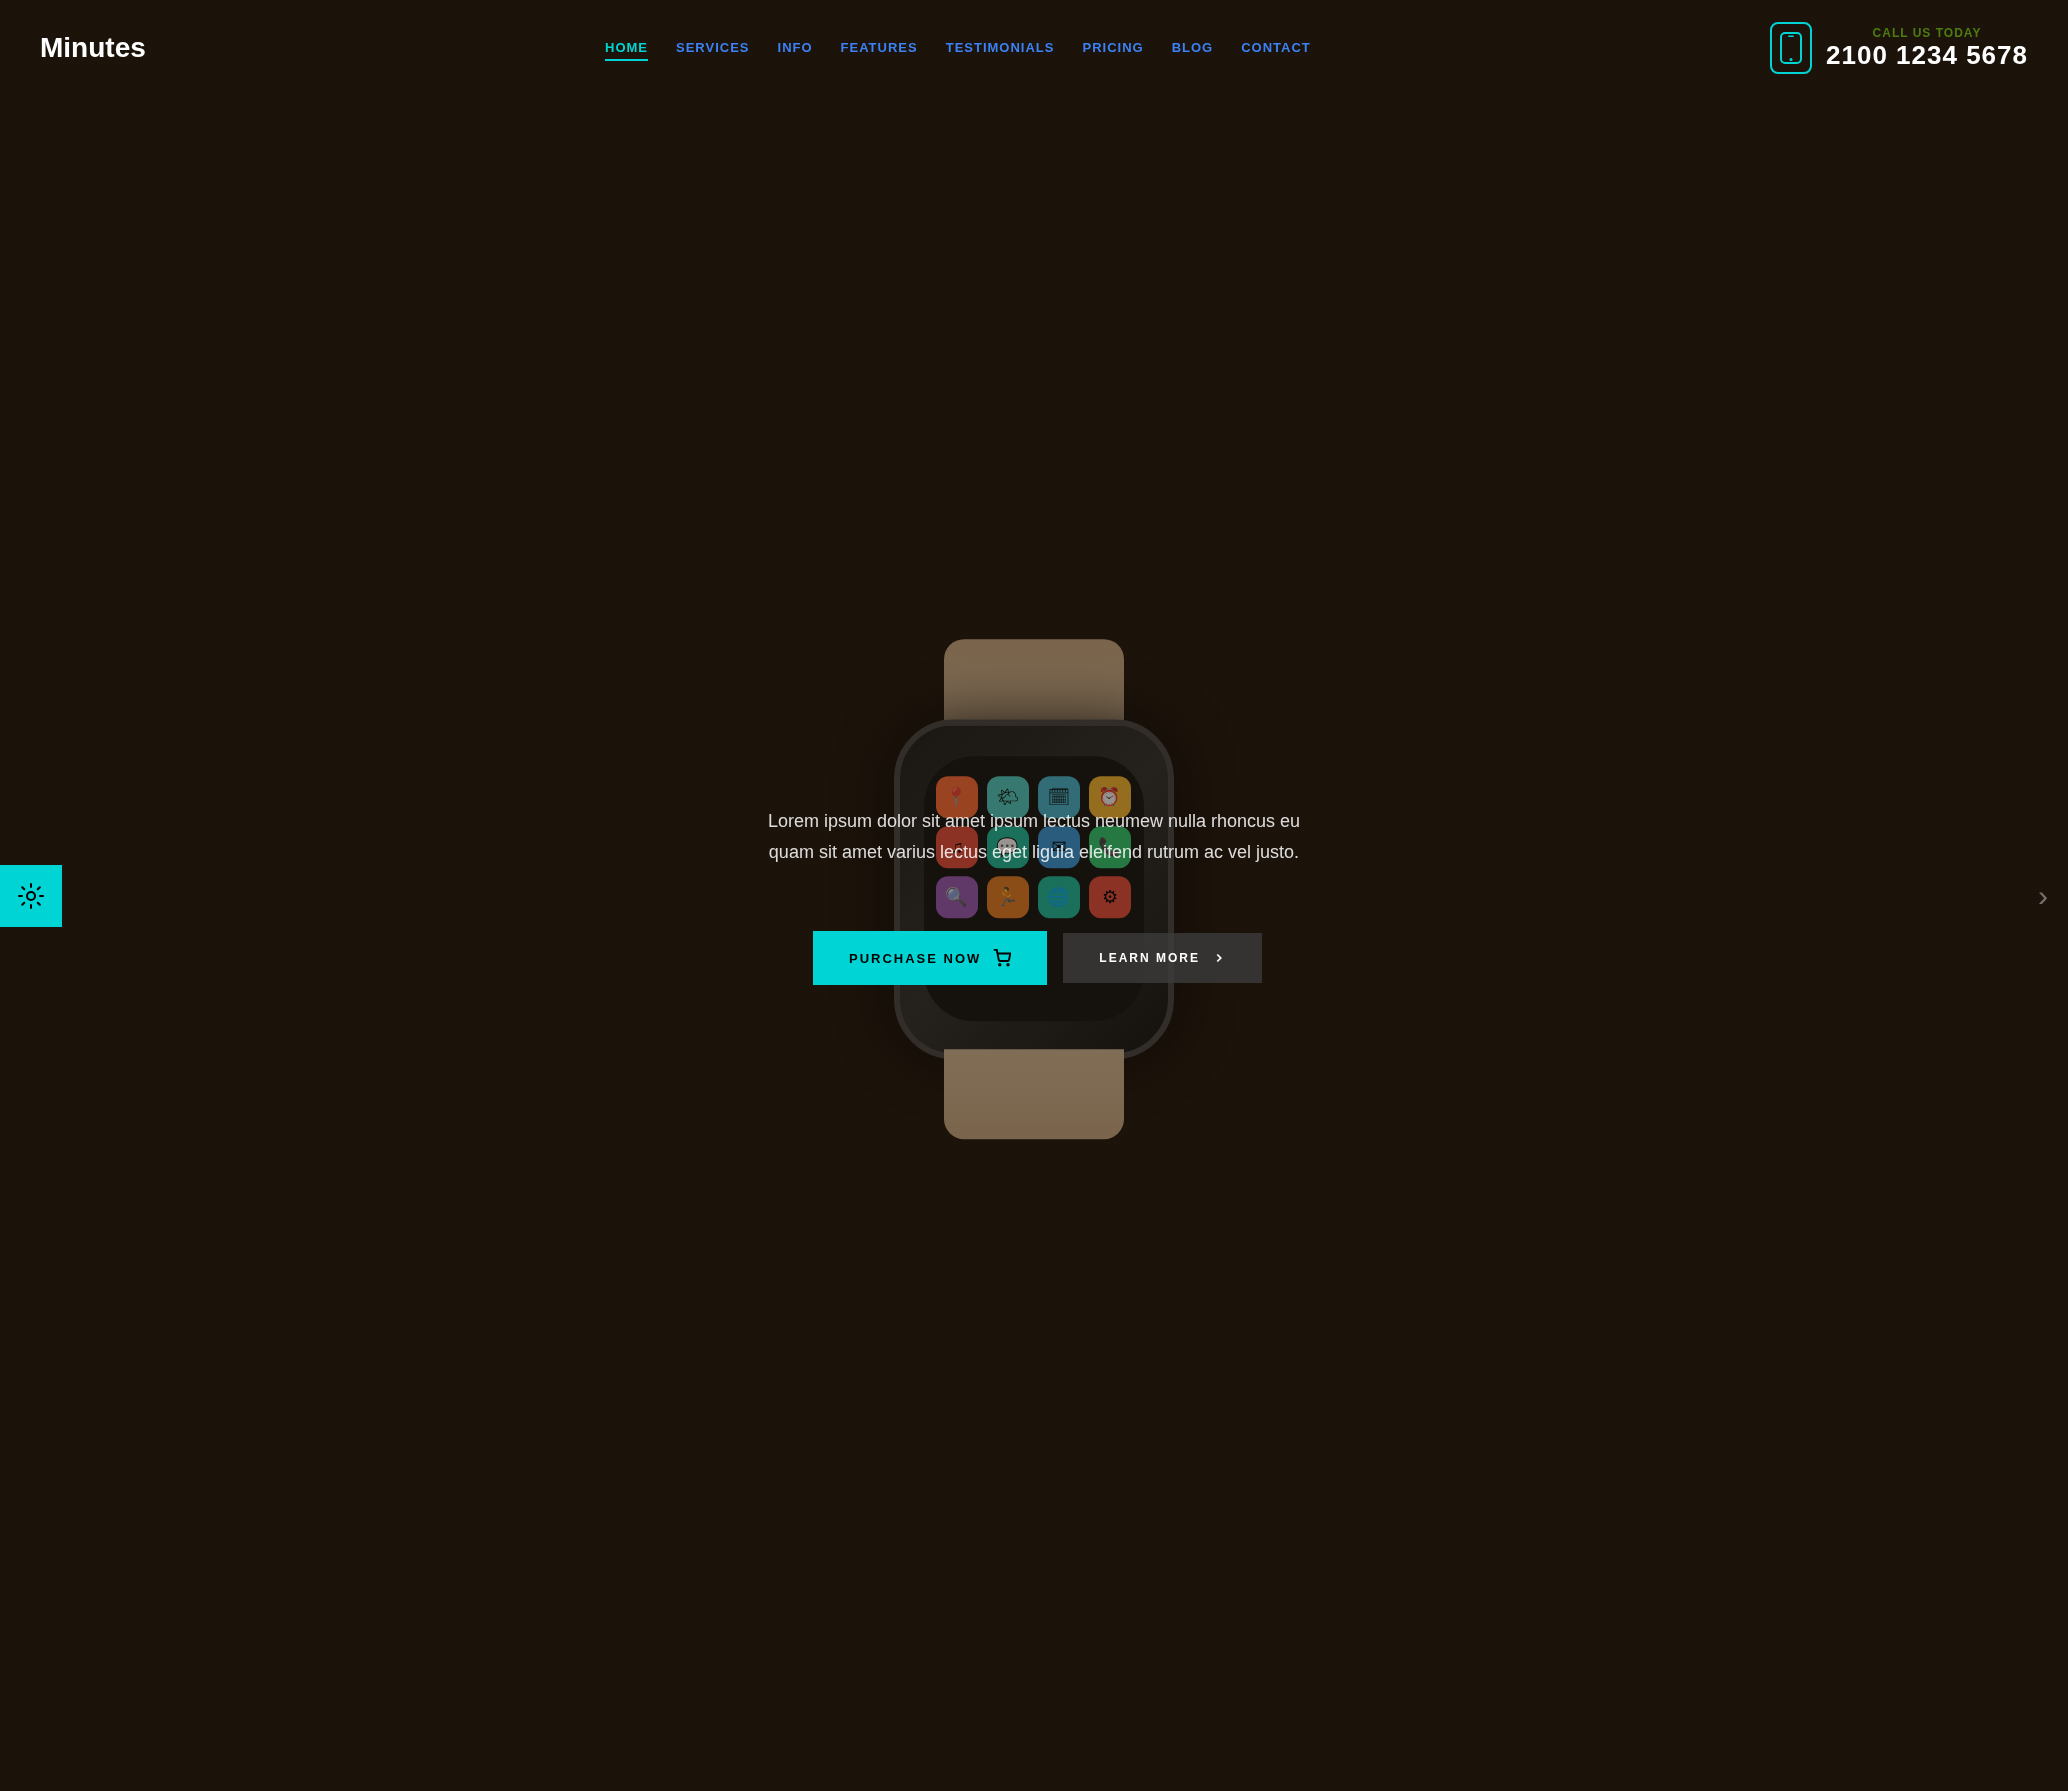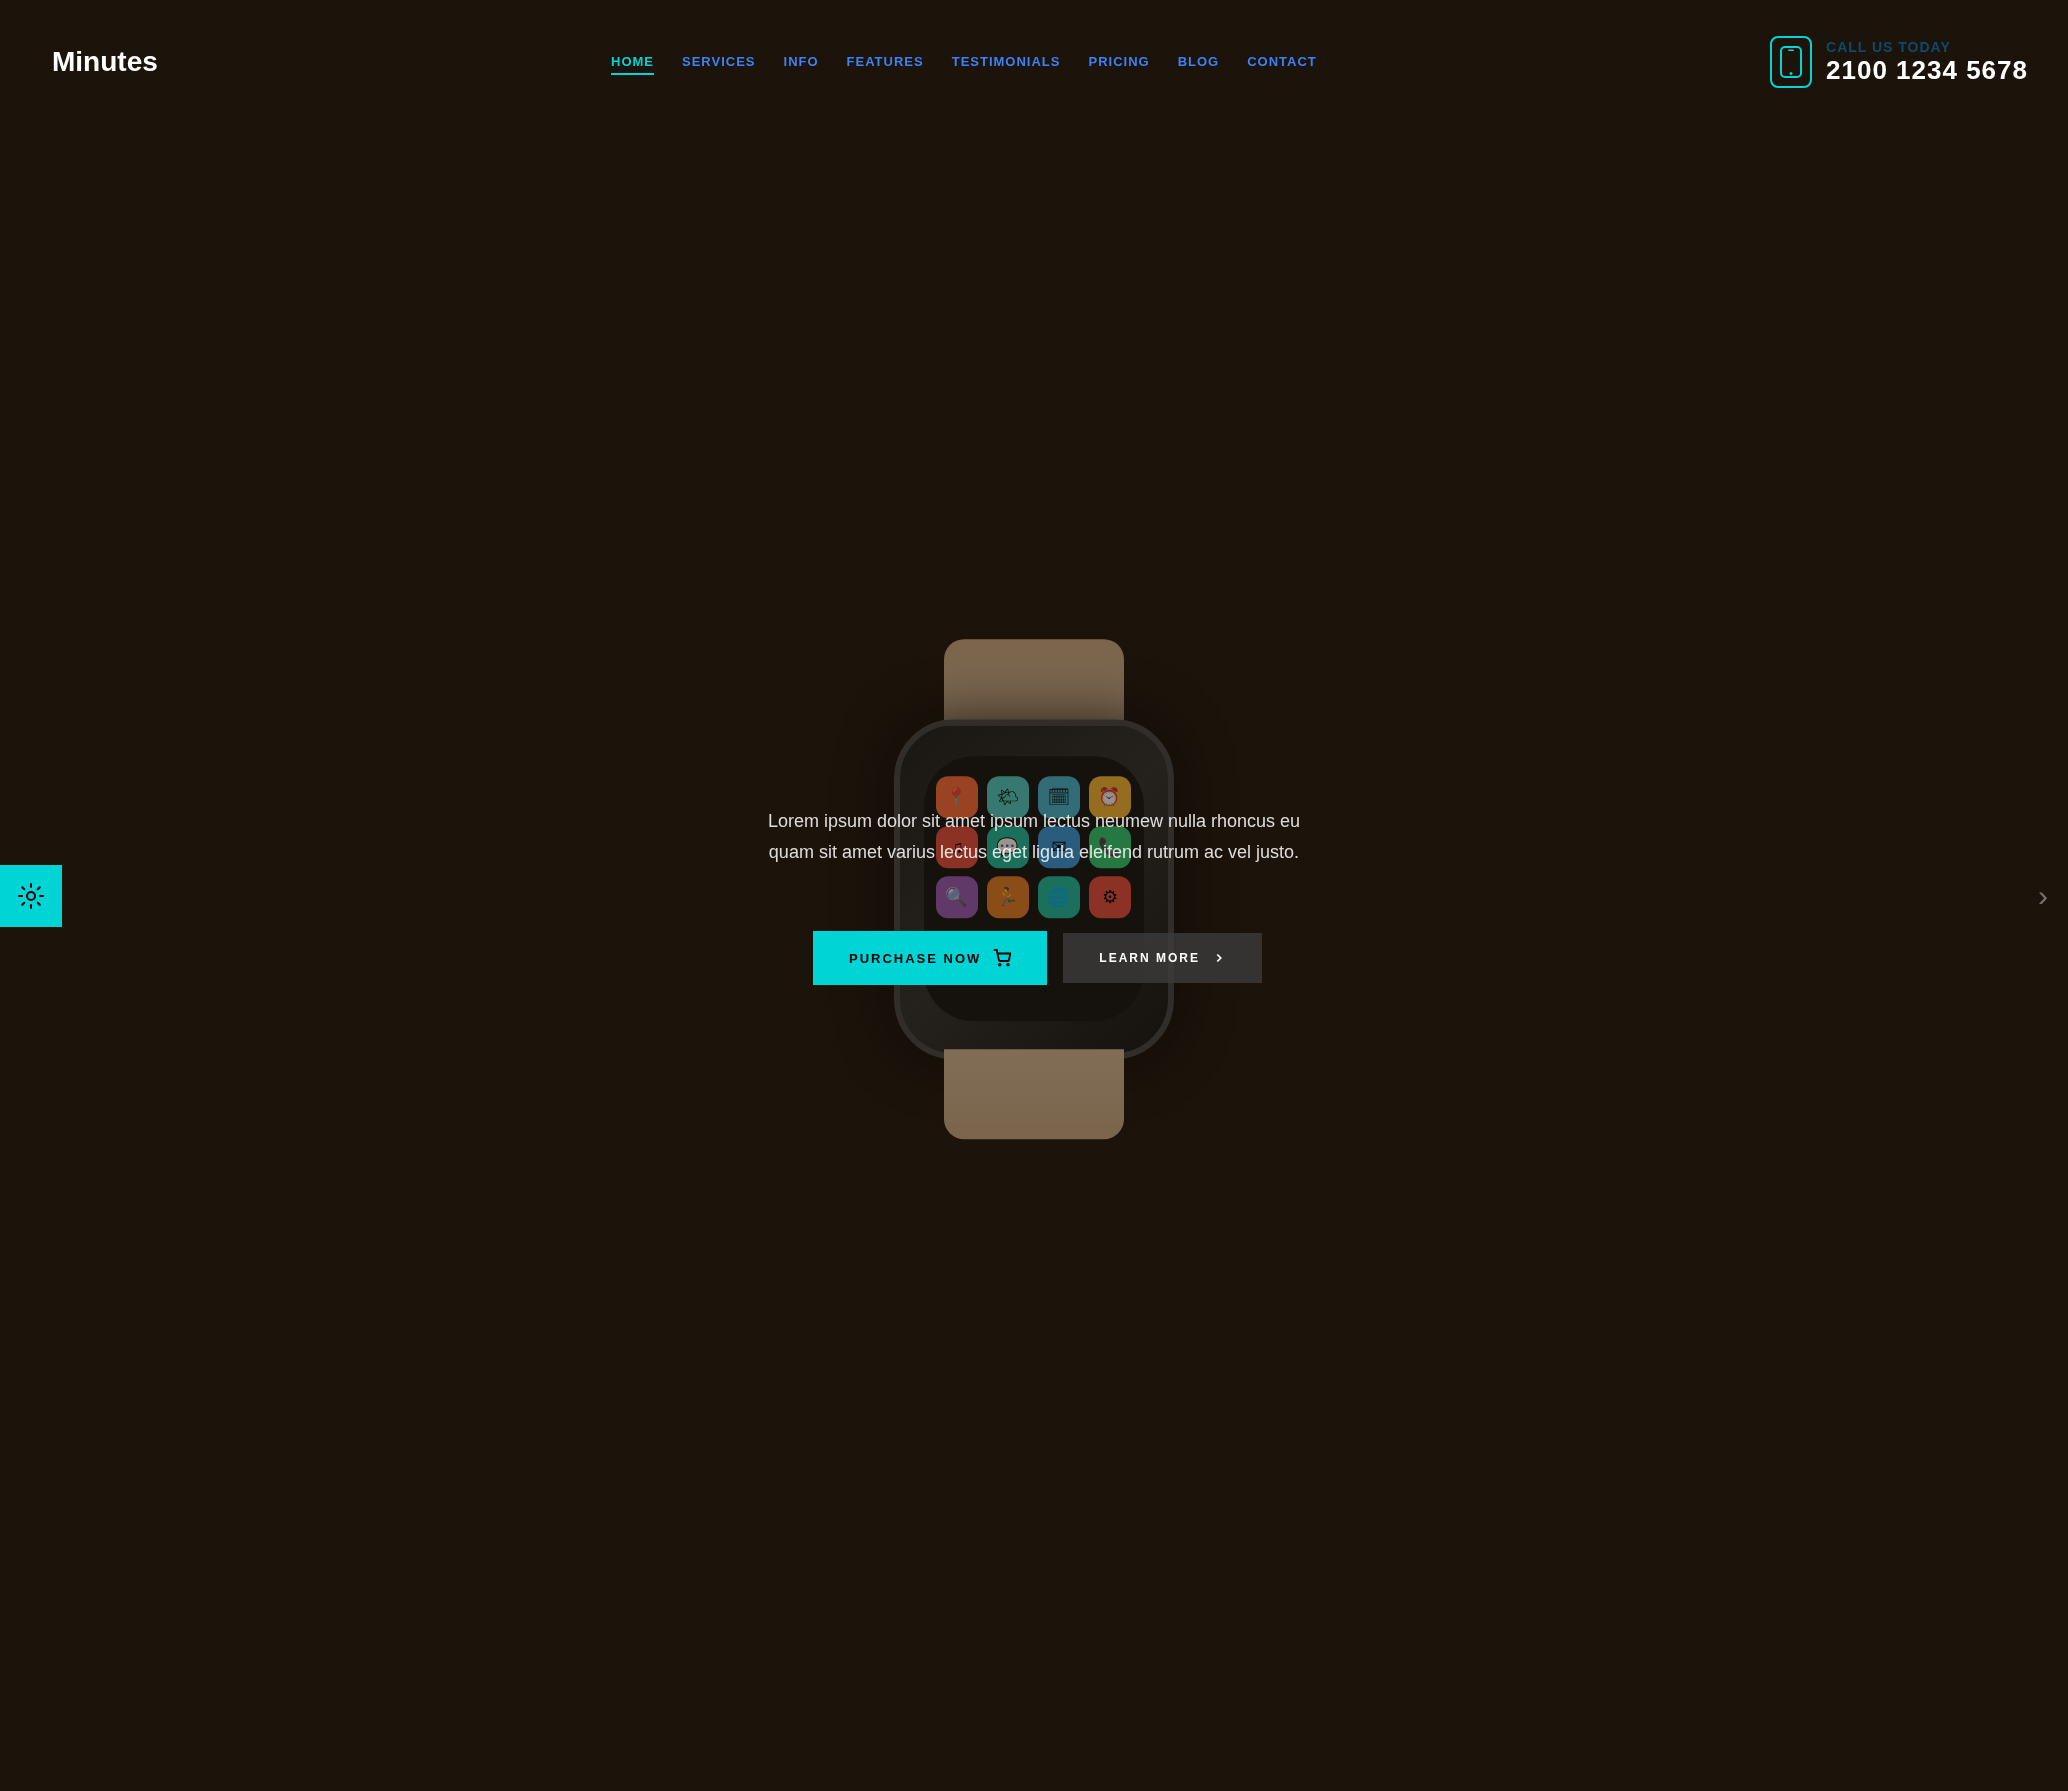--- a/index.html
+++ b/index.html
@@ -17,13 +17,13 @@
     .header {
       position: absolute;
       top: 0;
-      left: 12px;
+      left: 0;
       right: 0;
       z-index: 100;
       display: flex;
       align-items: center;
       justify-content: space-between;
-      padding: 36px 40px;
+      padding: 22px 40px;
       background: transparent;
     }
 

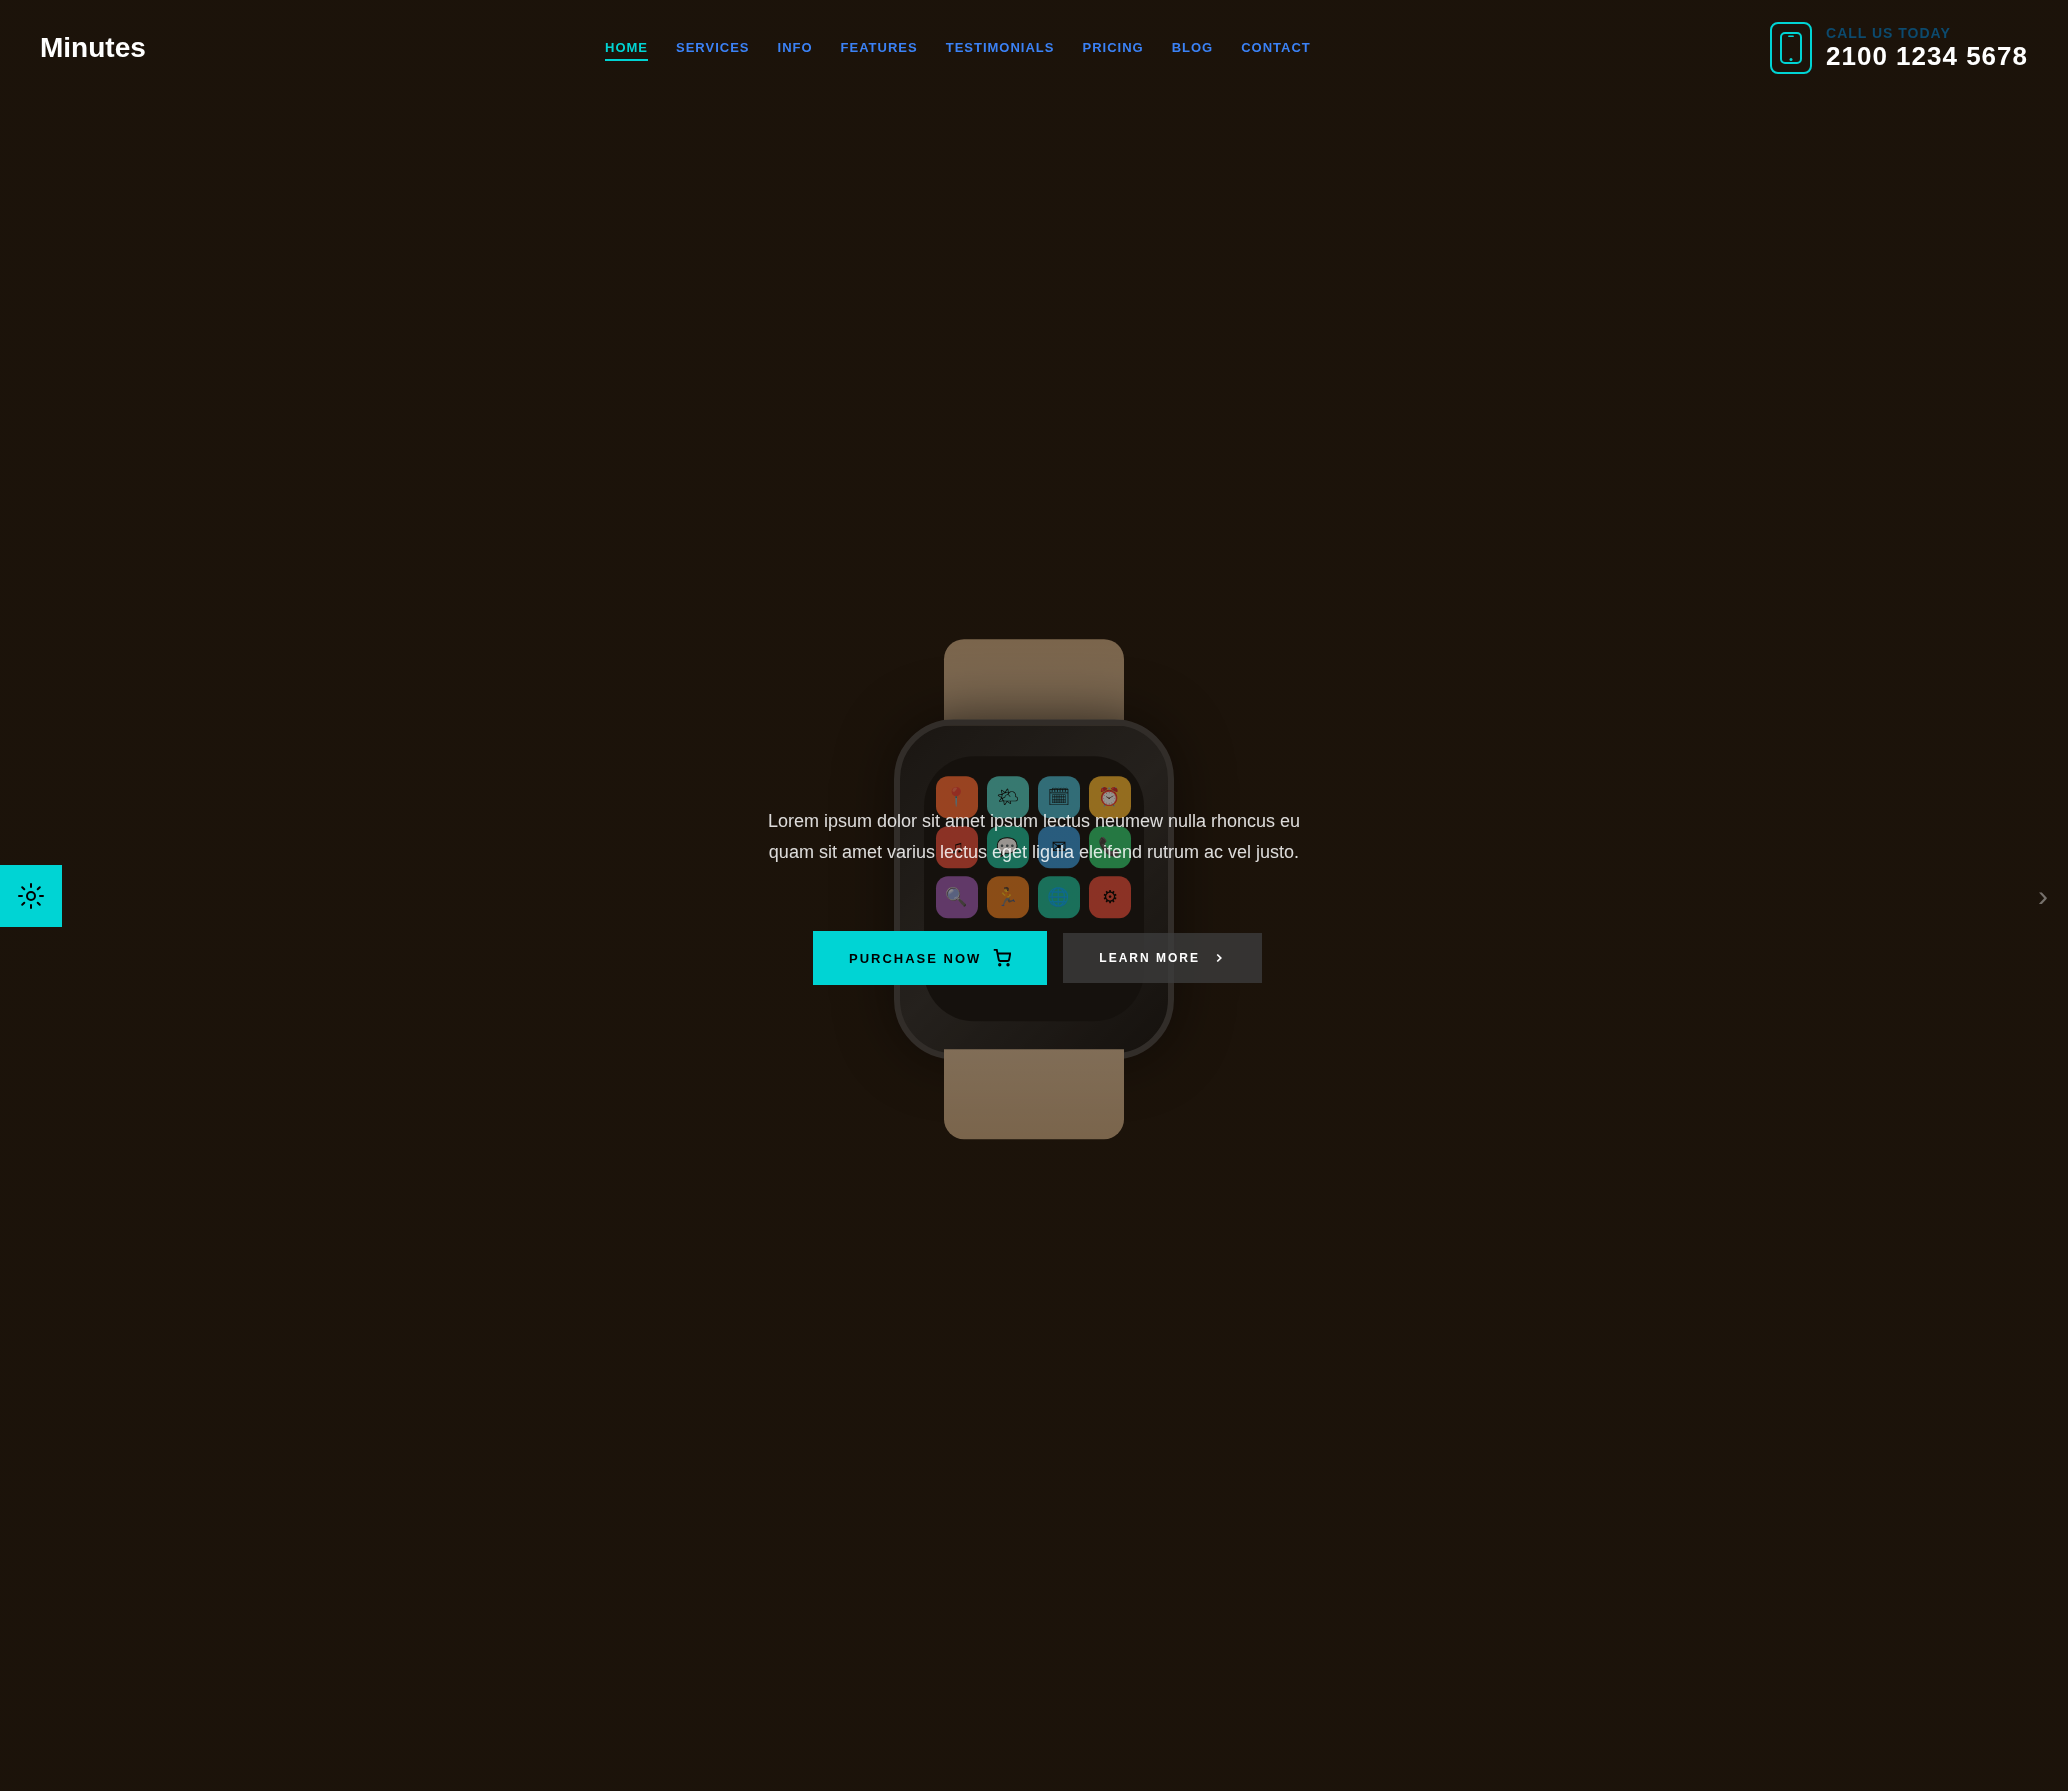--- a/index.html
+++ b/index.html
@@ -82,11 +82,12 @@
     }
 
     .phone-label {
-      color: #0c4a6e;
-      font-size: 14px;
+      color: #4d7c0f;
+      font-size: 12px;
       font-weight: 700;
       letter-spacing: 1px;
       text-transform: uppercase;
+      text-align: center;
     }
 
     .phone-number {

